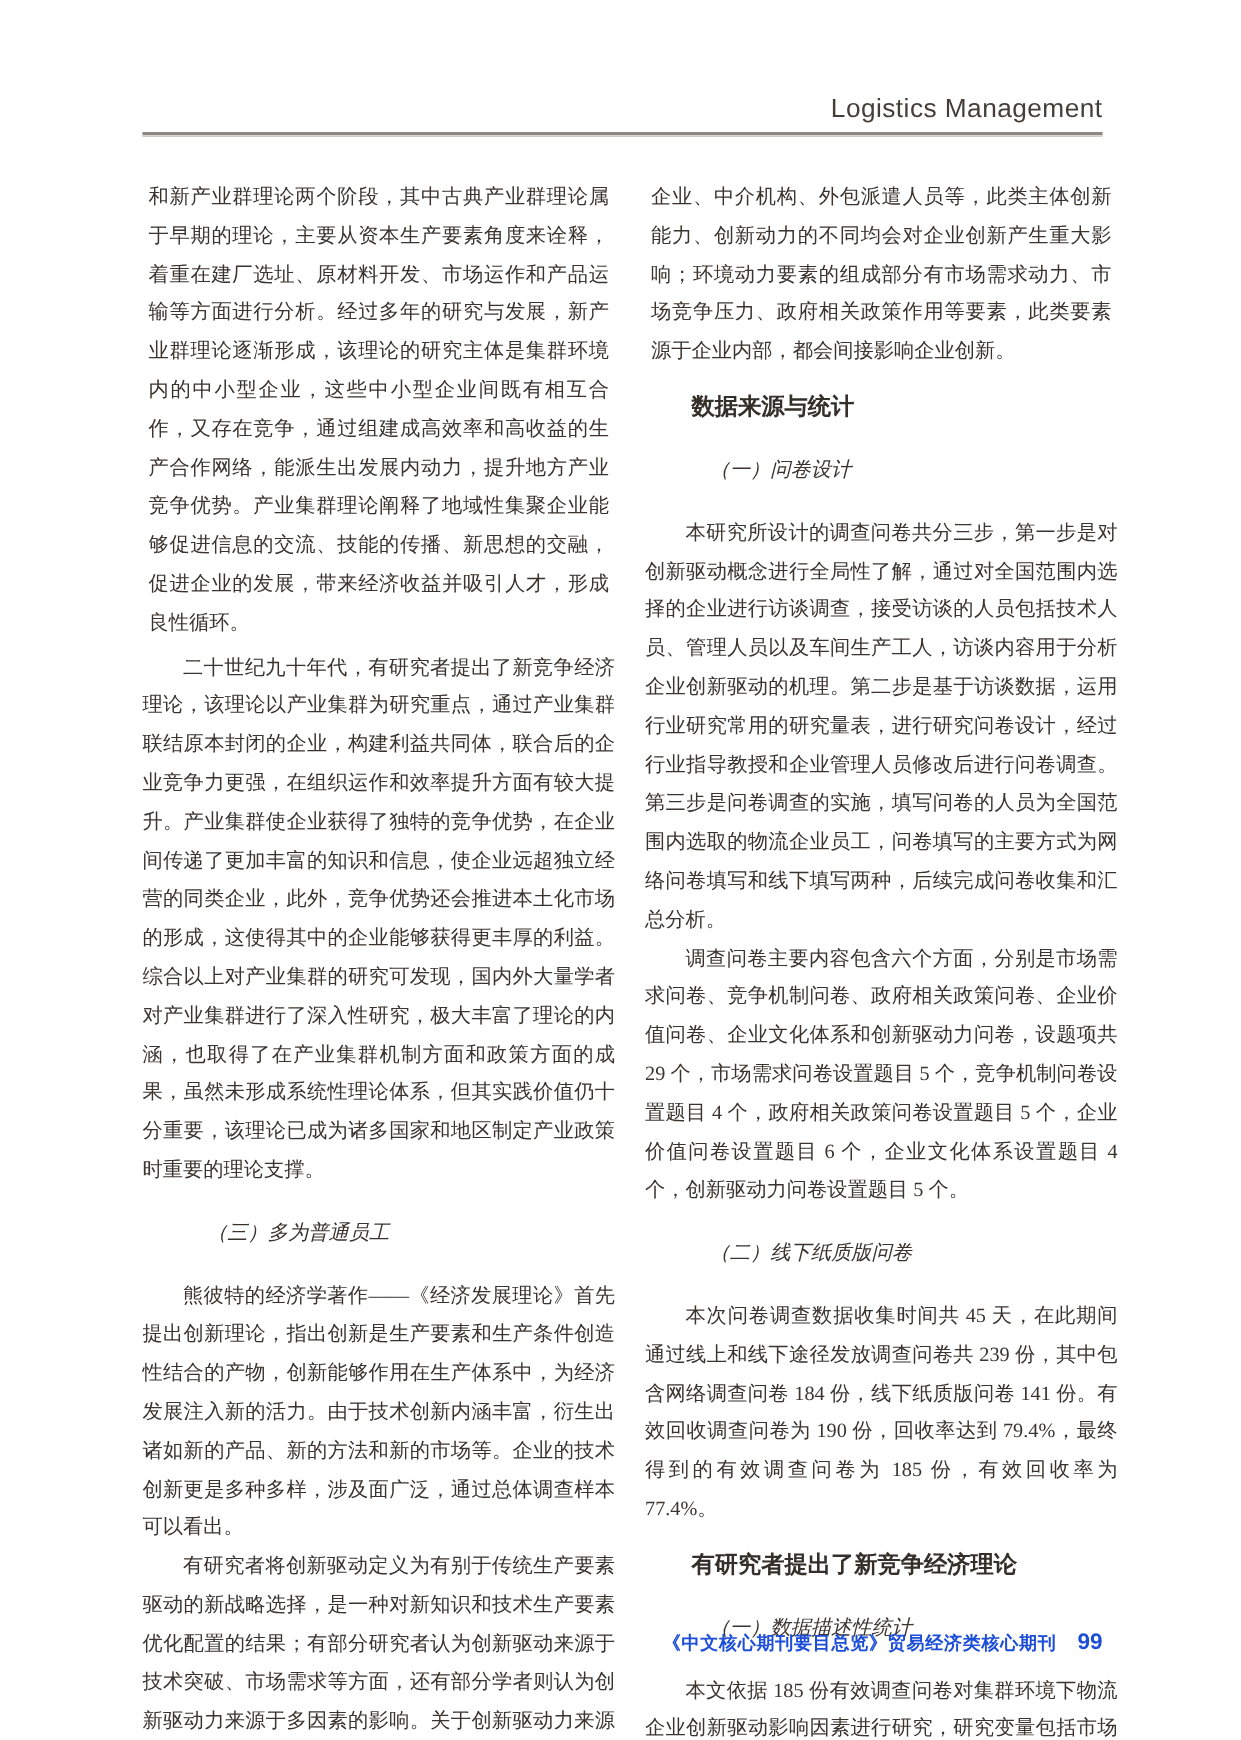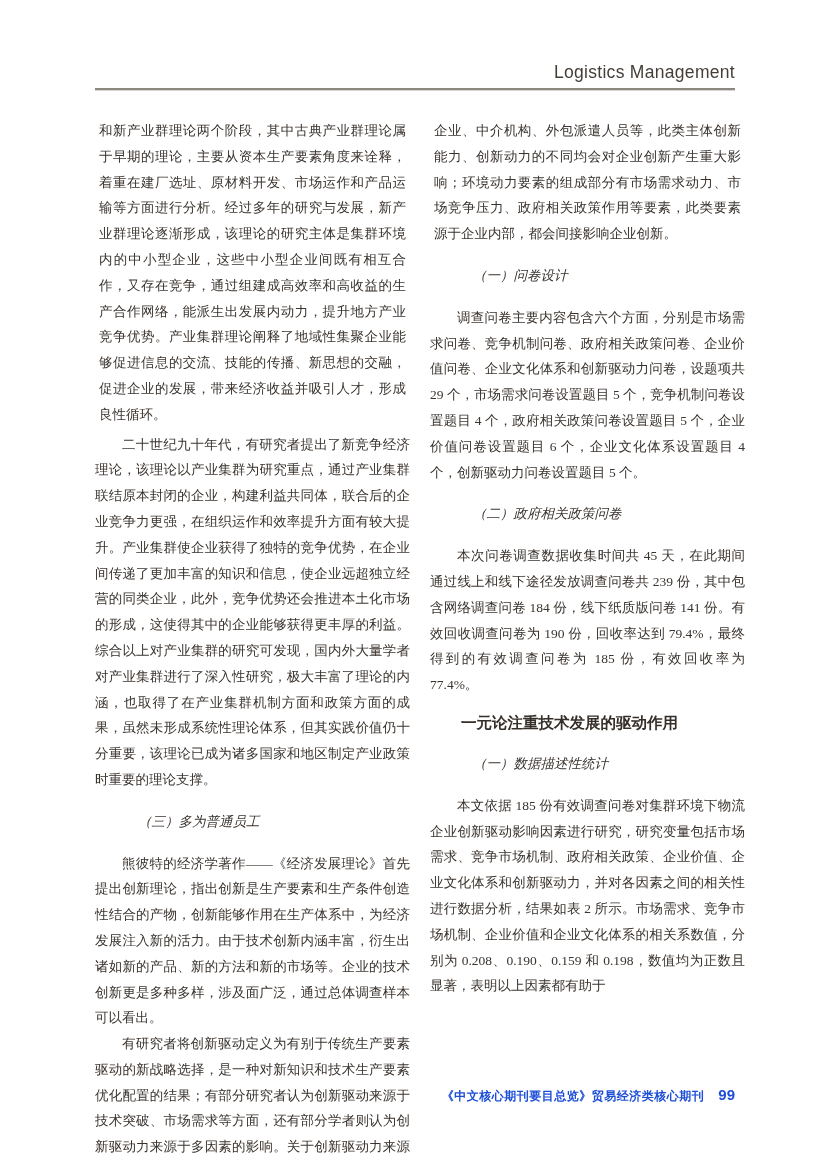--- a/index.html
+++ b/index.html
@@ -122,6 +122,7 @@
 
     <div class="col">
       <p class="para-cont">企业、中介机构、外包派遣人员等，此类主体创新能力、创新动力的不同均会对企业创新产生重大影响；环境动力要素的组成部分有市场需求动力、市场竞争压力、政府相关政策作用等要素，此类要素源于企业内部，都会间接影响企业创新。</p>
+      <h2 class="heading">数据来源与统计</h2>
       <p class="subheading">（一）问卷设计</p>
       <p class="para">调查问卷主要内容包含六个方面，分别是市场需求问卷、竞争机制问卷、政府相关政策问卷、企业价值问卷、企业文化体系和创新驱动力问卷，设题项共 29 个，市场需求问卷设置题目 5 个，竞争机制问卷设置题目 4 个，政府相关政策问卷设置题目 5 个，企业价值问卷设置题目 6 个，企业文化体系设置题目 4 个，创新驱动力问卷设置题目 5 个。</p>
       <p class="subheading">（二）政府相关政策问卷</p>

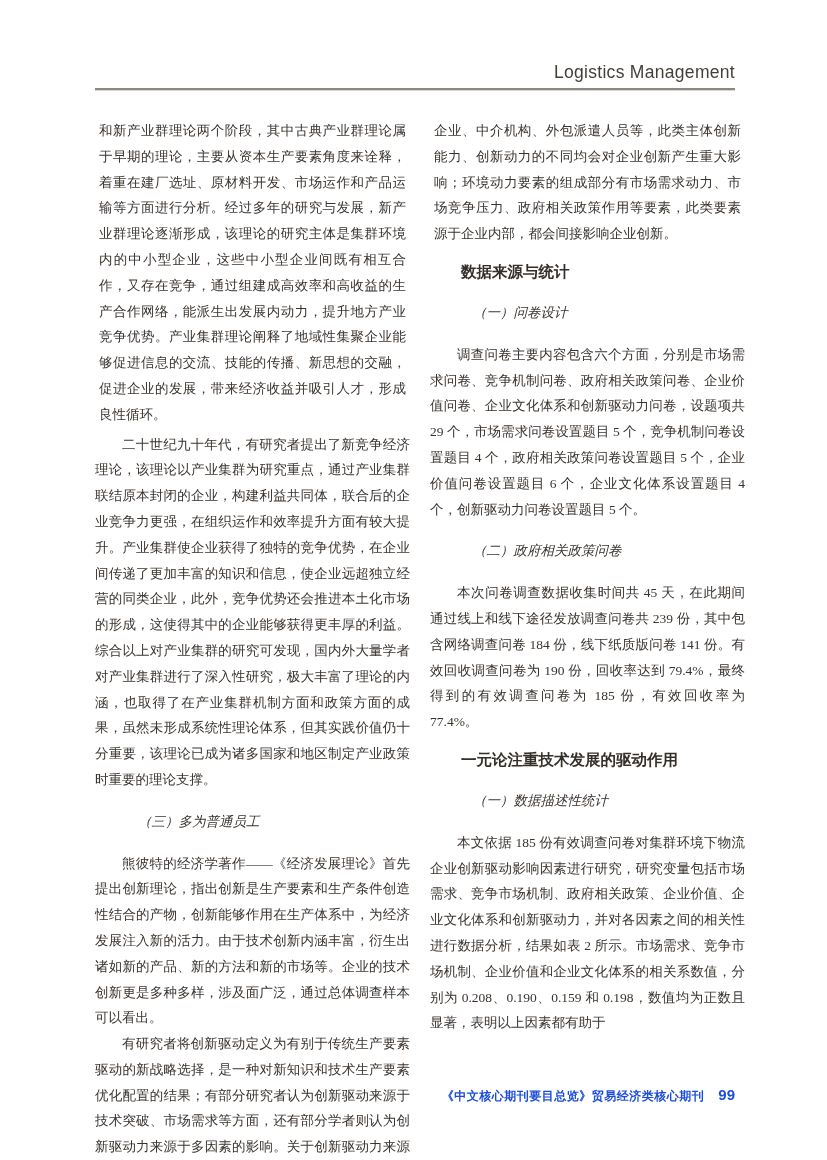--- a/index.html
+++ b/index.html
@@ -124,6 +124,7 @@
       <p class="para-cont">企业、中介机构、外包派遣人员等，此类主体创新能力、创新动力的不同均会对企业创新产生重大影响；环境动力要素的组成部分有市场需求动力、市场竞争压力、政府相关政策作用等要素，此类要素源于企业内部，都会间接影响企业创新。</p>
       <h2 class="heading">数据来源与统计</h2>
       <p class="subheading">（一）问卷设计</p>
+      <p class="para">本研究所设计的调查问卷共分三步，第一步是对创新驱动概念进行全局性了解，通过对全国范围内选择的企业进行访谈调查，接受访谈的人员包括技术人员、管理人员以及车间生产工人，访谈内容用于分析企业创新驱动的机理。第二步是基于访谈数据，运用行业研究常用的研究量表，进行研究问卷设计，经过行业指导教授和企业管理人员修改后进行问卷调查。第三步是问卷调查的实施，填写问卷的人员为全国范围内选取的物流企业员工，问卷填写的主要方式为网络问卷填写和线下填写两种，后续完成问卷收集和汇总分析。</p>
       <p class="para">调查问卷主要内容包含六个方面，分别是市场需求问卷、竞争机制问卷、政府相关政策问卷、企业价值问卷、企业文化体系和创新驱动力问卷，设题项共 29 个，市场需求问卷设置题目 5 个，竞争机制问卷设置题目 4 个，政府相关政策问卷设置题目 5 个，企业价值问卷设置题目 6 个，企业文化体系设置题目 4 个，创新驱动力问卷设置题目 5 个。</p>
       <p class="subheading">（二）政府相关政策问卷</p>
       <p class="para">本次问卷调查数据收集时间共 45 天，在此期间通过线上和线下途径发放调查问卷共 239 份，其中包含网络调查问卷 184 份，线下纸质版问卷 141 份。有效回收调查问卷为 190 份，回收率达到 79.4%，最终得到的有效调查问卷为 185 份，有效回收率为 77.4%。</p>

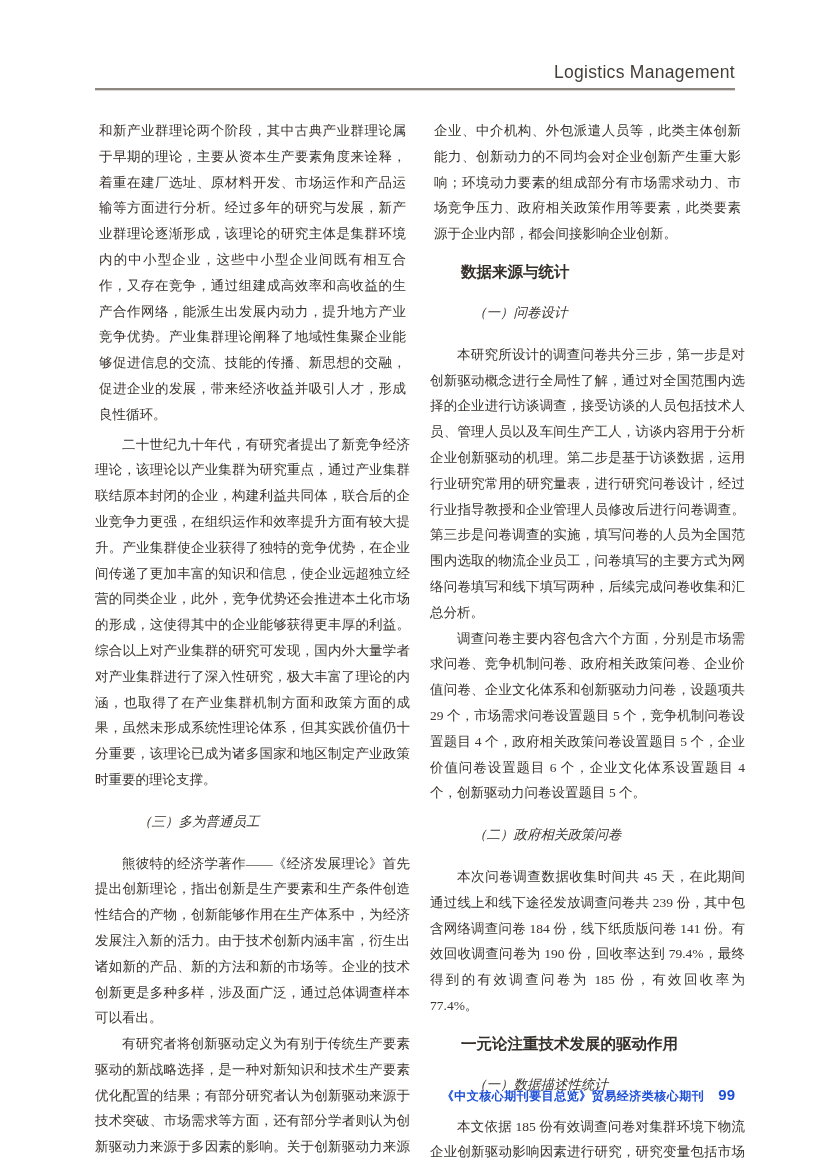--- a/index.html
+++ b/index.html
@@ -126,7 +126,7 @@
       <p class="subheading">（一）问卷设计</p>
       <p class="para">本研究所设计的调查问卷共分三步，第一步是对创新驱动概念进行全局性了解，通过对全国范围内选择的企业进行访谈调查，接受访谈的人员包括技术人员、管理人员以及车间生产工人，访谈内容用于分析企业创新驱动的机理。第二步是基于访谈数据，运用行业研究常用的研究量表，进行研究问卷设计，经过行业指导教授和企业管理人员修改后进行问卷调查。第三步是问卷调查的实施，填写问卷的人员为全国范围内选取的物流企业员工，问卷填写的主要方式为网络问卷填写和线下填写两种，后续完成问卷收集和汇总分析。</p>
       <p class="para">调查问卷主要内容包含六个方面，分别是市场需求问卷、竞争机制问卷、政府相关政策问卷、企业价值问卷、企业文化体系和创新驱动力问卷，设题项共 29 个，市场需求问卷设置题目 5 个，竞争机制问卷设置题目 4 个，政府相关政策问卷设置题目 5 个，企业价值问卷设置题目 6 个，企业文化体系设置题目 4 个，创新驱动力问卷设置题目 5 个。</p>
-      <p class="subheading">（二）政府相关政策问卷</p>
+      <p class="subheading">（二）线下纸质版问卷</p>
       <p class="para">本次问卷调查数据收集时间共 45 天，在此期间通过线上和线下途径发放调查问卷共 239 份，其中包含网络调查问卷 184 份，线下纸质版问卷 141 份。有效回收调查问卷为 190 份，回收率达到 79.4%，最终得到的有效调查问卷为 185 份，有效回收率为 77.4%。</p>
       <h2 class="heading">一元论注重技术发展的驱动作用</h2>
       <p class="subheading">（一）数据描述性统计</p>

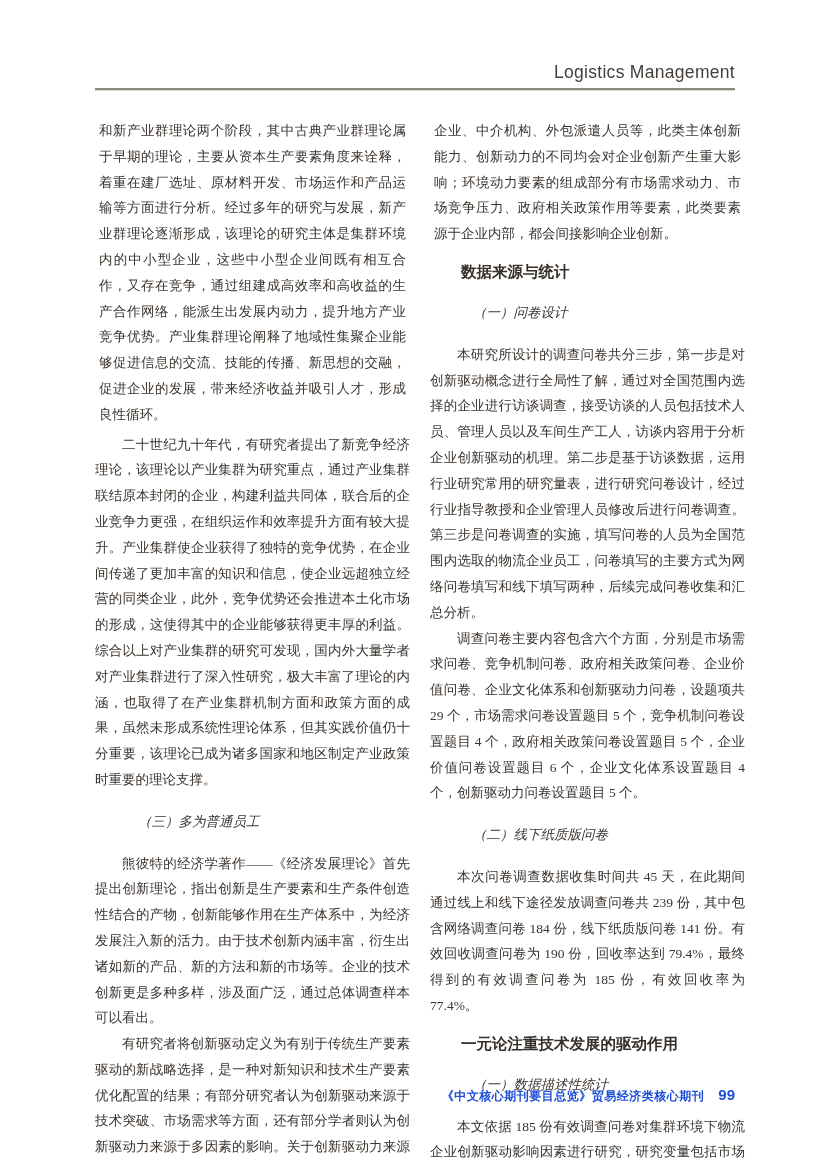--- a/index.html
+++ b/index.html
@@ -128,7 +128,7 @@
       <p class="para">调查问卷主要内容包含六个方面，分别是市场需求问卷、竞争机制问卷、政府相关政策问卷、企业价值问卷、企业文化体系和创新驱动力问卷，设题项共 29 个，市场需求问卷设置题目 5 个，竞争机制问卷设置题目 4 个，政府相关政策问卷设置题目 5 个，企业价值问卷设置题目 6 个，企业文化体系设置题目 4 个，创新驱动力问卷设置题目 5 个。</p>
       <p class="subheading">（二）线下纸质版问卷</p>
       <p class="para">本次问卷调查数据收集时间共 45 天，在此期间通过线上和线下途径发放调查问卷共 239 份，其中包含网络调查问卷 184 份，线下纸质版问卷 141 份。有效回收调查问卷为 190 份，回收率达到 79.4%，最终得到的有效调查问卷为 185 份，有效回收率为 77.4%。</p>
-      <h2 class="heading">一元论注重技术发展的驱动作用</h2>
+      <h2 class="heading">有研究者提出了新竞争经济理论</h2>
       <p class="subheading">（一）数据描述性统计</p>
       <p class="para">本文依据 185 份有效调查问卷对集群环境下物流企业创新驱动影响因素进行研究，研究变量包括市场需求、竞争市场机制、政府相关政策、企业价值、企业文化体系和创新驱动力，并对各因素之间的相关性进行数据分析，结果如表 2 所示。市场需求、竞争市场机制、企业价值和企业文化体系的相关系数值，分别为 0.208、0.190、0.159 和 0.198，数值均为正数且显著，表明以上因素都有助于</p>
     </div>

